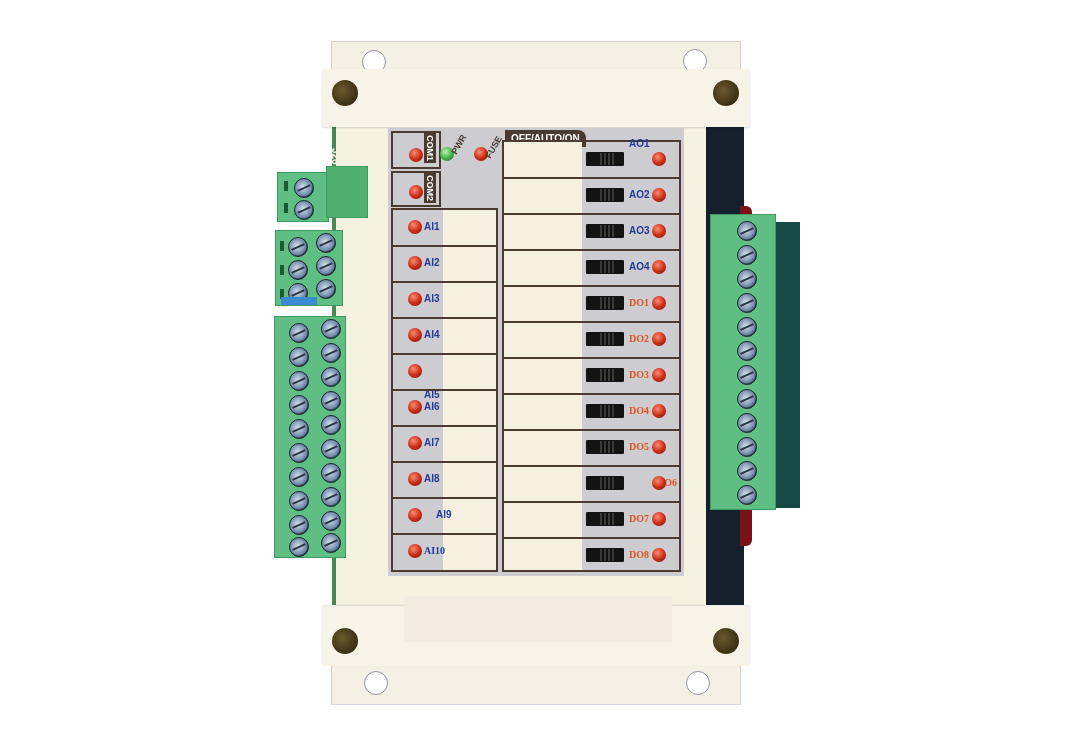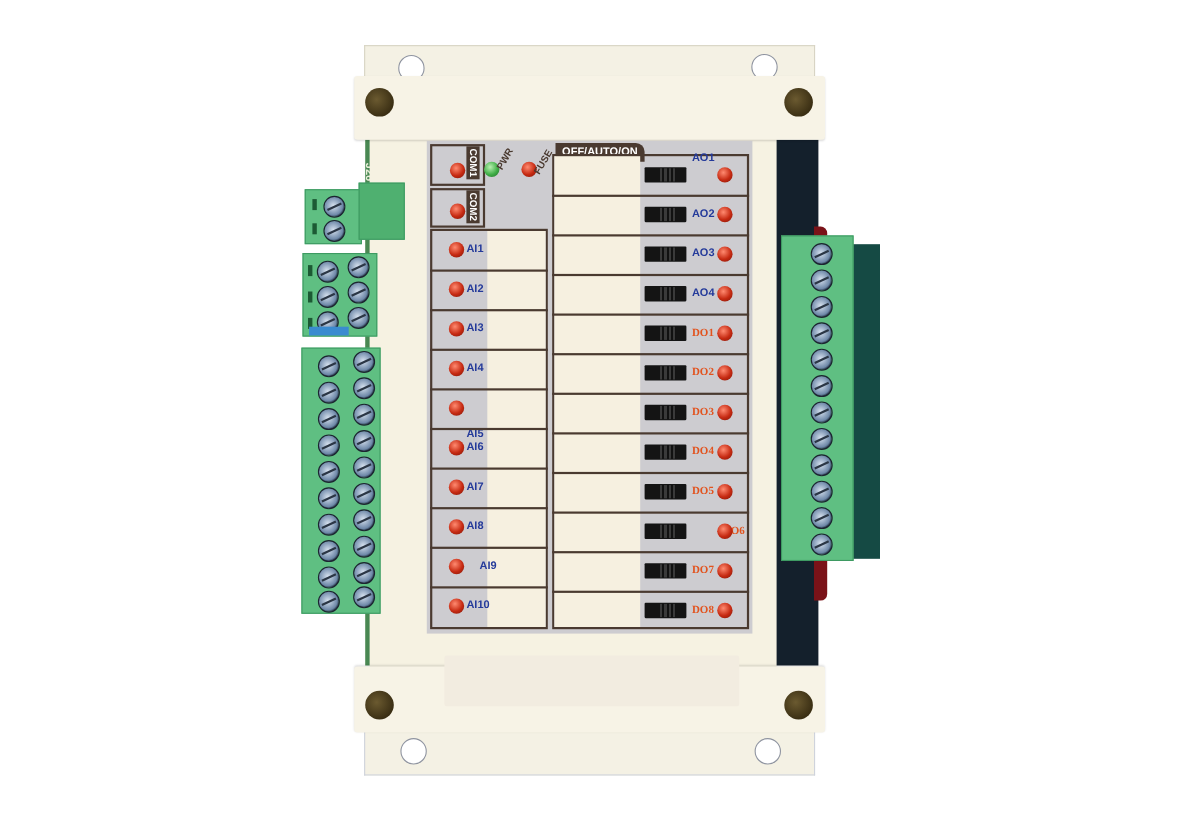--- a/index.html
+++ b/index.html
@@ -176,7 +176,7 @@
       <div class="lbl-blue" style="left: 36px; top: 381px; margin-left: 12px;">AI9</div>
       <div class="abs" style="left: 3px; top: 405px; width: 107px; height: 2px; background: rgb(74, 58, 48);"></div>
       <div class="led" style="left: 20px; top: 416px;"></div>
-      <div class="lbl-blue" style="left: 36px; top: 417px;">AI10</div>
+      <div class="lbl-blue" style="left: 36px; top: 417px; font-family: Liberation Serif, serif;">AI10</div>
     </div>
   <div id="out-rows">
       <div class="switch" style="left: 198px; top: 24px;"></div>

